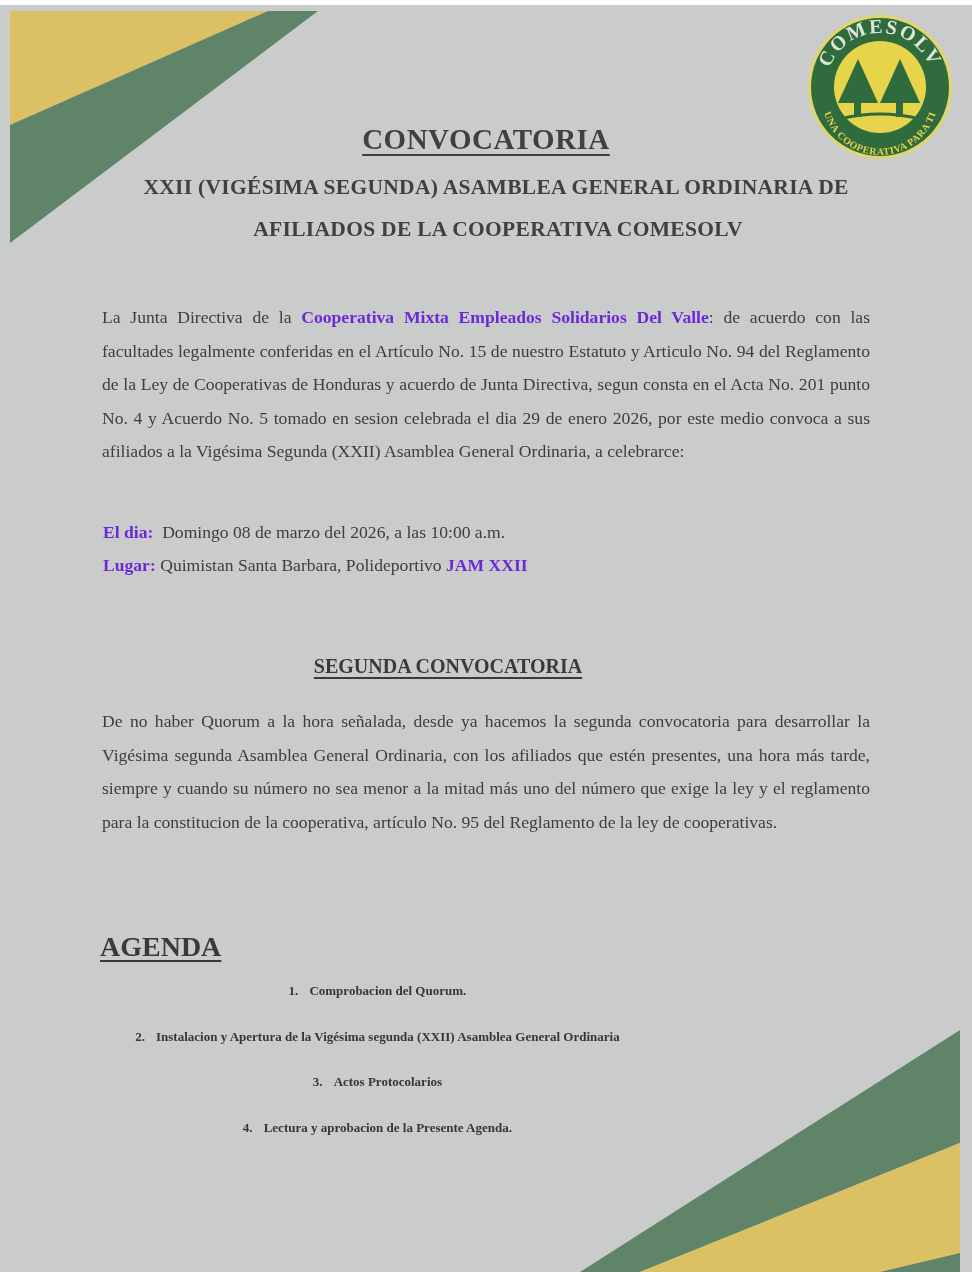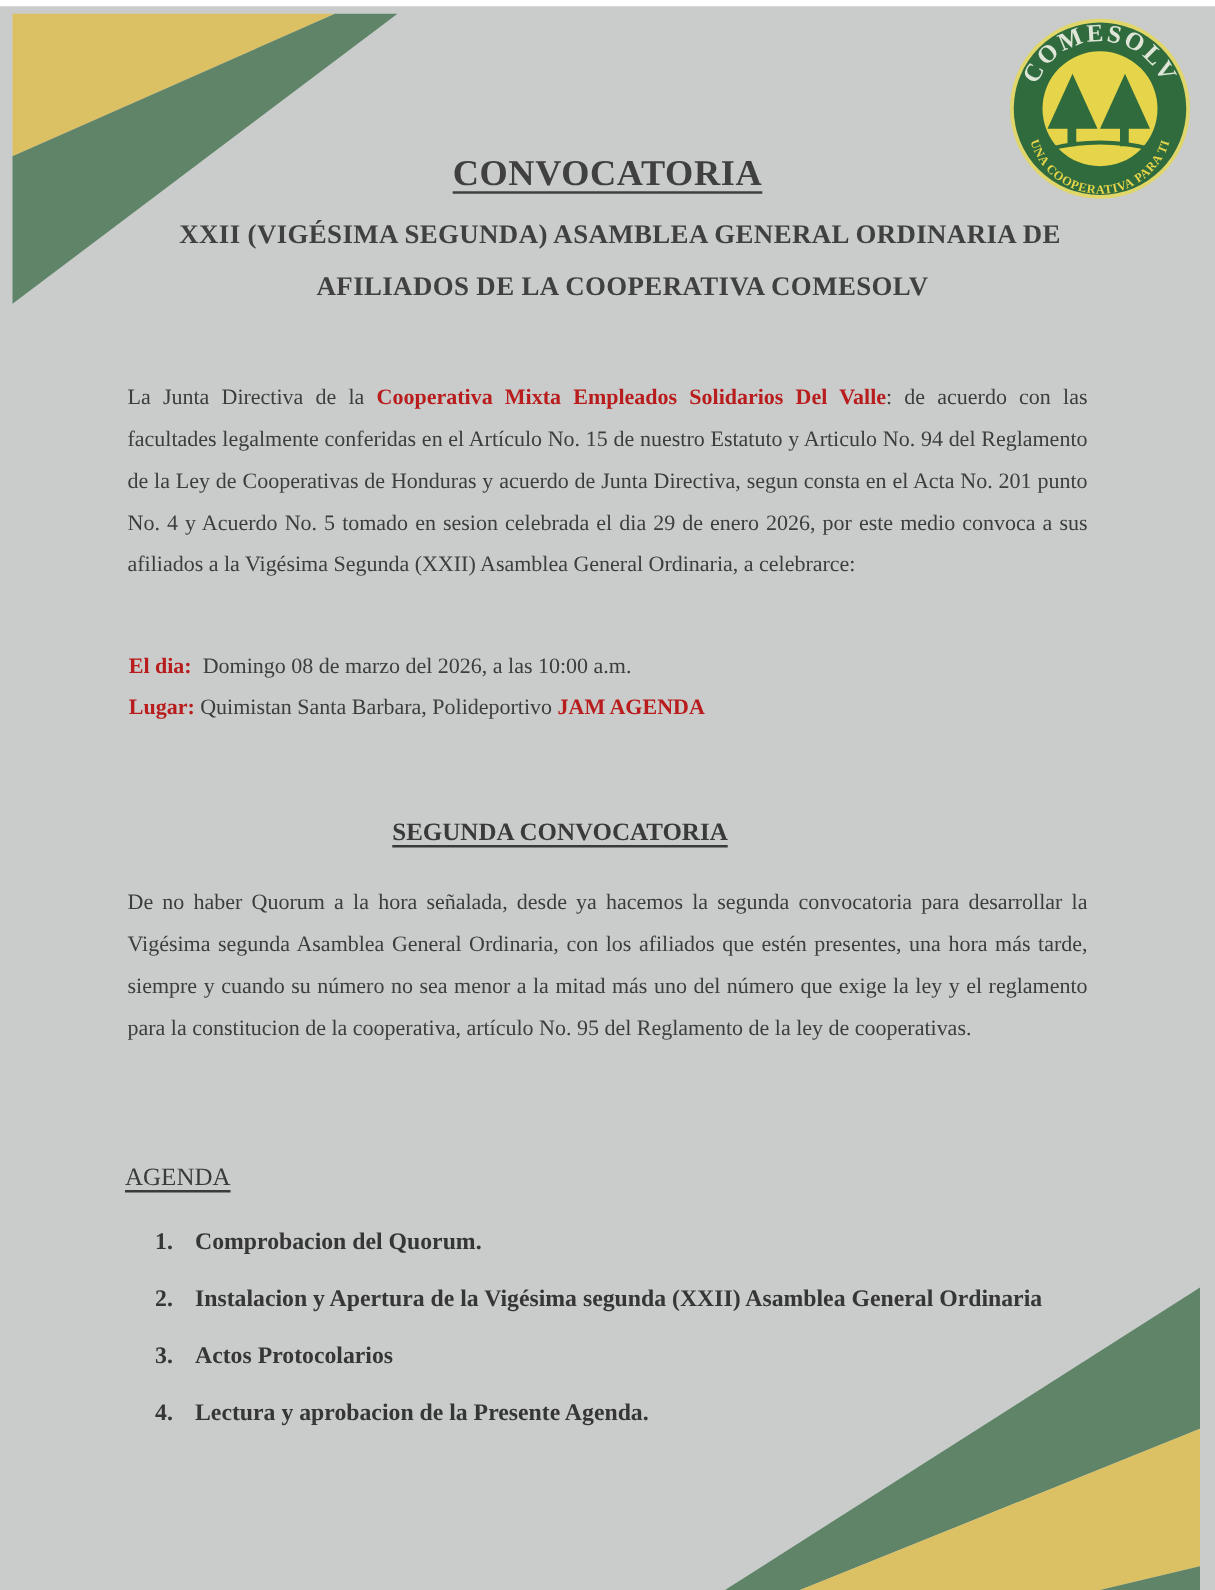--- a/index.html
+++ b/index.html
@@ -33,7 +33,7 @@
   .line { position: absolute; left: 103px; font-size: 17.6px; color: #3d3d3d; }
   .l-dia { top: 517px; text-align: right; }
   .l-lugar { top: 550px; }
-  b { color: #b91c1c; }
+  b { color: #6d28d9; }
   .seg-title {
     position: absolute; left: 0; width: 896px; text-align: center; top: 650px;
     font-size: 20px; font-weight: bold; color: #3a3a3a;

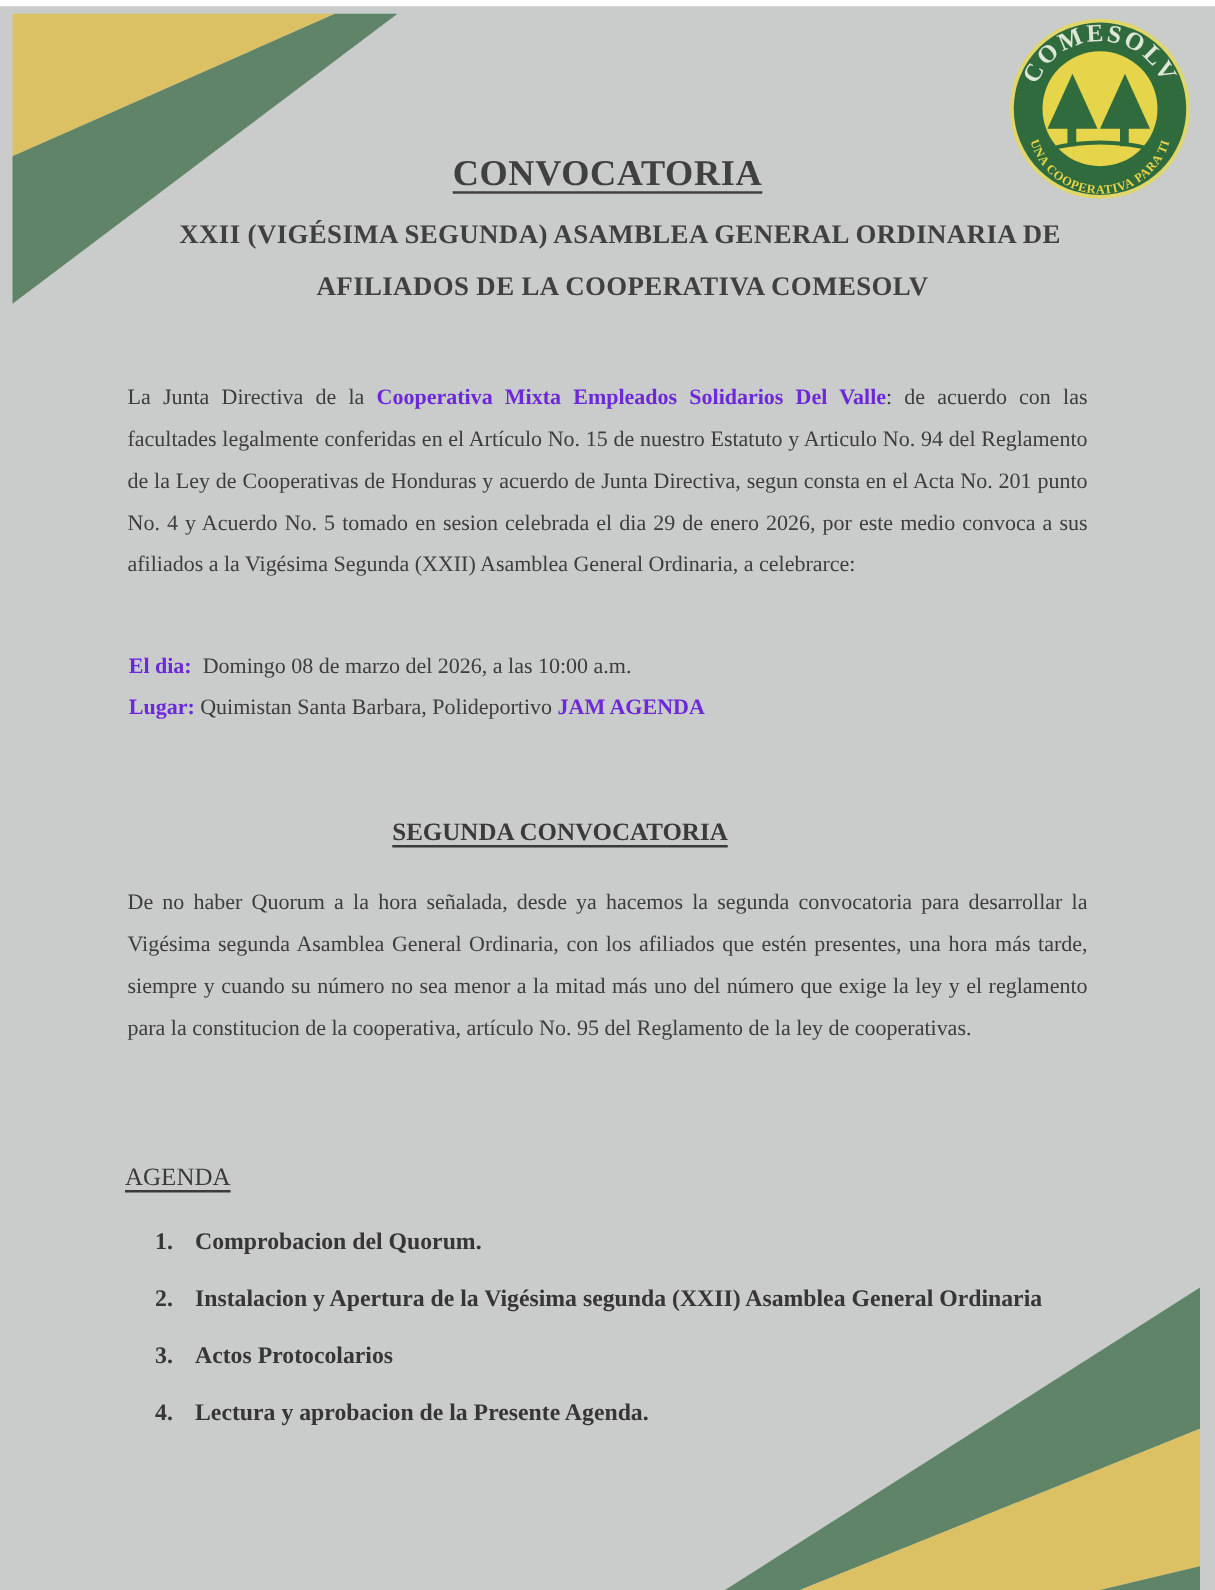--- a/index.html
+++ b/index.html
@@ -93,7 +93,7 @@
   <p class="para p1" style="margin:0"><span>La Junta Directiva de la </span><b>Cooperativa Mixta Empleados Solidarios Del Valle</b><span>: de acuerdo con las facultades legalmente conferidas en el Artículo No. 15 de nuestro Estatuto y Articulo No. 94 del Reglamento de la Ley de Cooperativas de Honduras y acuerdo de Junta Directiva, segun consta en el Acta No. 201 punto No. 4 y Acuerdo No. 5 tomado en sesion celebrada el dia 29 de enero 2026, por este medio convoca a sus afiliados a la Vigésima Segunda (XXII) Asamblea General Ordinaria, a celebrarce:</span></p>
 
   <div class="line l-dia"><b>El dia:</b>&nbsp; <span>Domingo 08 de marzo del 2026, a las 10:00 a.m.</span></div>
-  <div class="line l-lugar"><b>Lugar:</b> <span>Quimistan Santa Barbara, Polideportivo </span><b>JAM AGENDA</b></div>
+  <div class="line l-lugar"><b>Lugar:</b> <span>Quimistan Santa Barbara, Polideportivo </span><b>JAM XXII</b></div>
 
   <div class="seg-title"><span>SEGUNDA CONVOCATORIA</span></div>
   <p class="para p2" style="margin:0">De no haber Quorum a la hora señalada, desde ya hacemos la segunda convocatoria para desarrollar la Vigésima segunda Asamblea General Ordinaria, con los afiliados que estén presentes, una hora más tarde, siempre y cuando su número no sea menor a la mitad más uno del número que exige la ley y el reglamento para la constitucion de la cooperativa, artículo No. 95 del Reglamento de la ley de cooperativas.</p>

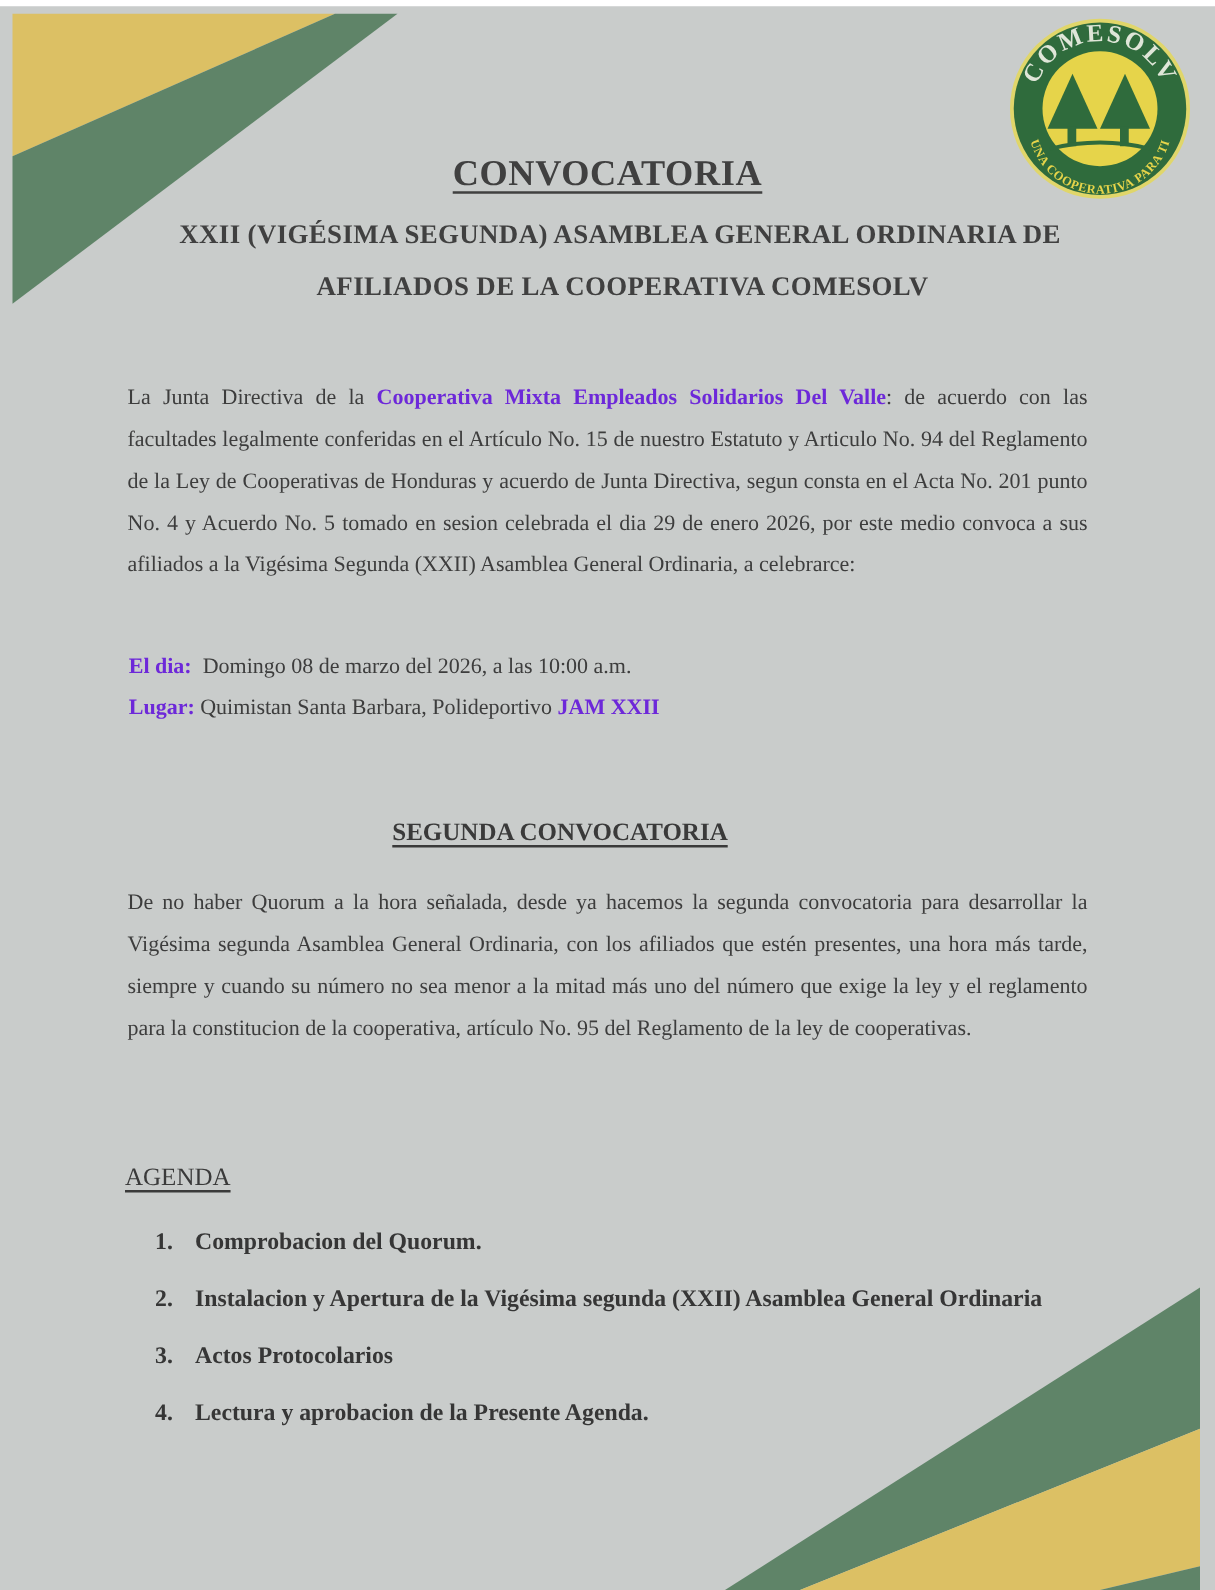--- a/index.html
+++ b/index.html
@@ -41,7 +41,7 @@
   .seg-title span { text-decoration: underline; text-underline-offset: 4px; text-decoration-thickness: 2px; }
   .p2 { top: 700px; }
   .agenda-title {
-    position: absolute; left: 100px; top: 926px; font-size: 20px; font-weight: normal; color: #3a3a3a;
+    position: absolute; left: 100px; top: 926px; font-size: 28px; font-weight: bold; color: #3a3a3a;
     text-decoration: underline; text-underline-offset: 4px; text-decoration-thickness: 2px;
   }
   .agenda-list { position: absolute; left: 124px; top: 978px; margin: 0; padding: 0; list-style: none; }

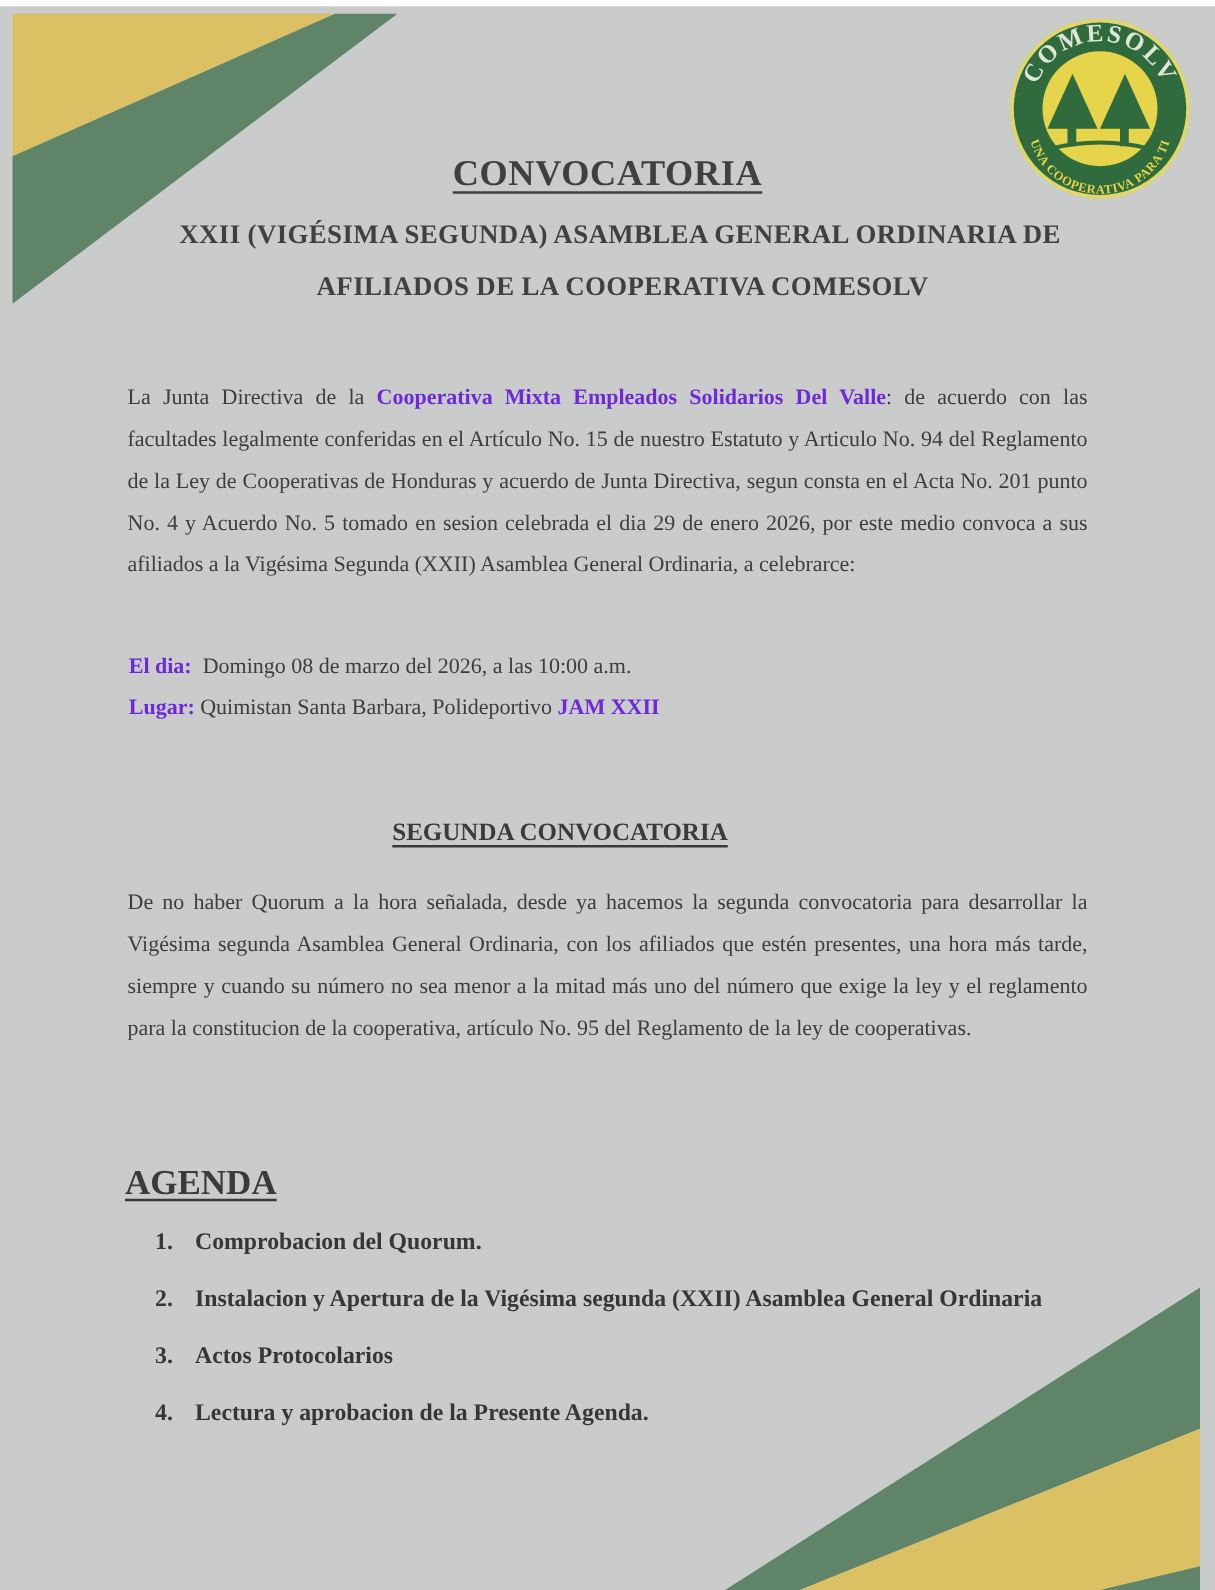--- a/index.html
+++ b/index.html
@@ -46,7 +46,7 @@
   }
   .agenda-list { position: absolute; left: 124px; top: 978px; margin: 0; padding: 0; list-style: none; }
   .agenda-item {
-    height: 45.5px; font-size: 19px; font-weight: bold; color: #363636; white-space: nowrap;
+    height: 45.5px; font-size: 13px; font-weight: bold; color: #363636; white-space: nowrap; text-align: center;
   }
   .agenda-num { display: inline-block; width: 32px; }
 </style>

